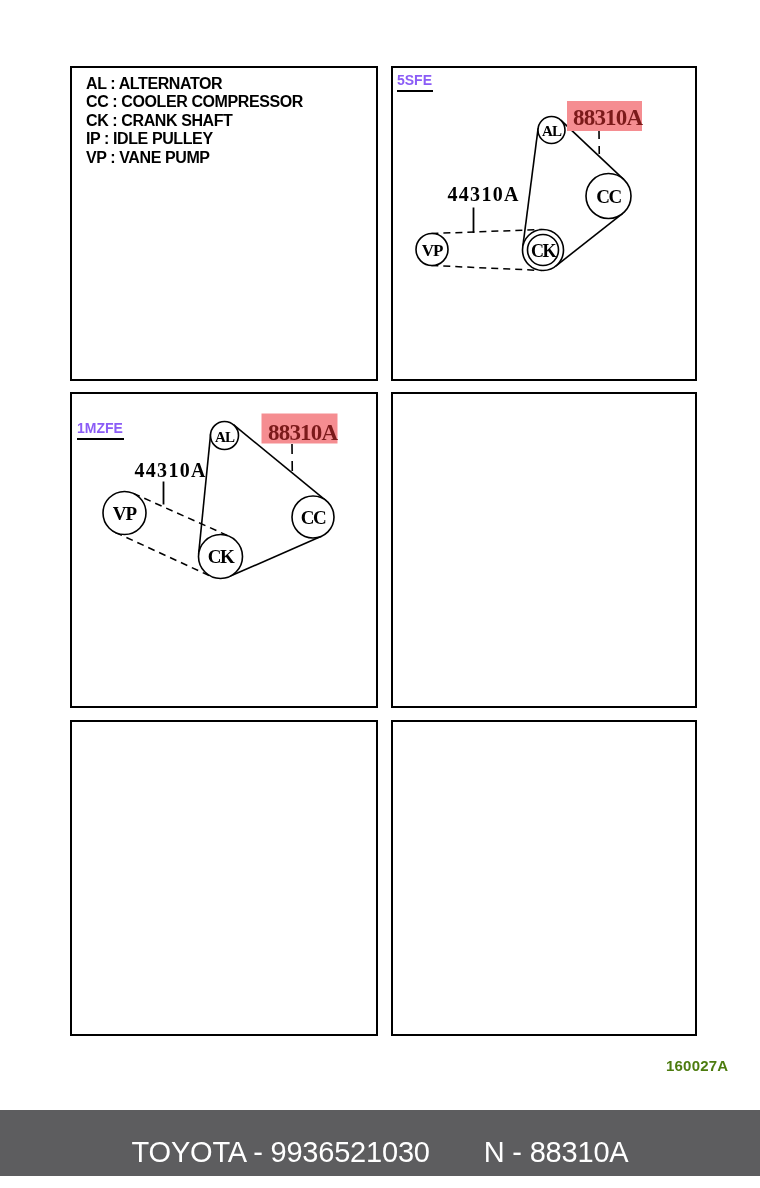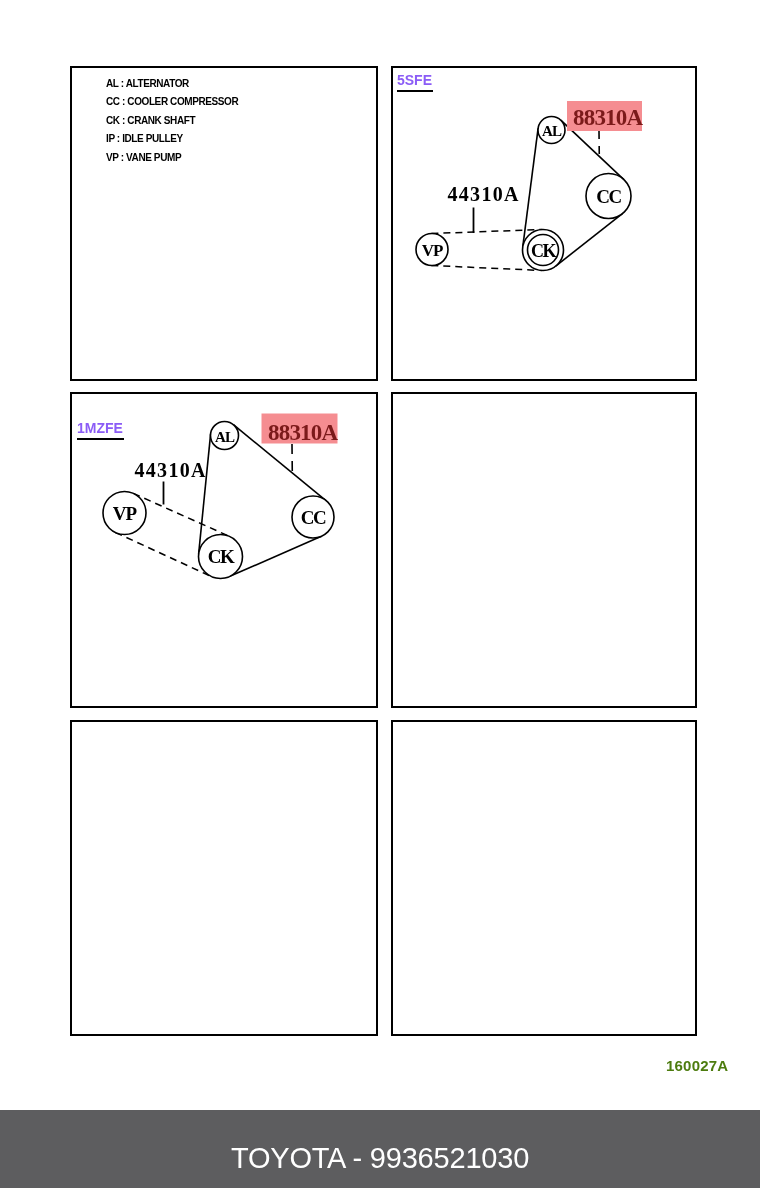--- a/index.html
+++ b/index.html
@@ -12,8 +12,8 @@
 #bmr{left:391px;top:392px;width:306px;height:316px;}
 #bbl{left:70px;top:720px;width:308px;height:316px;}
 #bbr{left:391px;top:720px;width:306px;height:316px;}
-.leg{position:absolute;left:86px;top:75px;font-size:10px;font-weight:bold;
-     line-height:18.4px;color:#000;letter-spacing:-0.4px;white-space:pre;margin-left:20px;}
+.leg{position:absolute;left:86px;top:75px;font-size:16px;font-weight:bold;
+     line-height:18.4px;color:#000;letter-spacing:-0.4px;white-space:pre;}
 .hdr{position:absolute;font-size:14px;font-weight:bold;color:#8b5cf6;
      border-bottom:2px solid #000;padding:0 1px 2.5px 0;line-height:13px;}
 #h5sfe{left:397px;top:74px;}

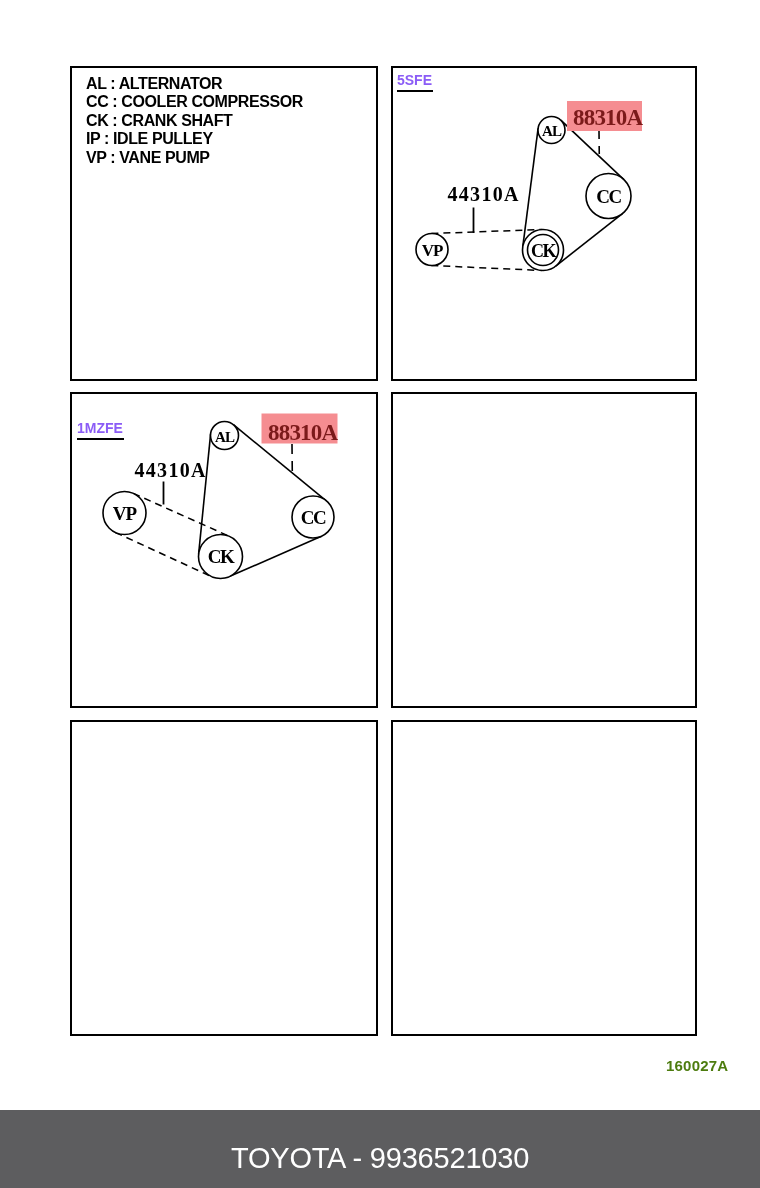--- a/index.html
+++ b/index.html
@@ -22,7 +22,7 @@
 .pn{font-family:"Liberation Serif",serif;font-weight:bold;}
 #code{position:absolute;left:666px;top:1057px;width:62px;text-align:center;
       font-size:15px;font-weight:bold;letter-spacing:0.2px;color:#4d7c0f;}
-#footer{position:absolute;left:0;top:1110px;width:760px;height:78px;background:#5d5d5f;
+#footer{position:absolute;left:0;top:1110px;width:760px;height:66px;background:#5d5d5f;
         display:flex;align-items:center;justify-content:center;column-gap:54px;
         color:#fff;font-size:29px;letter-spacing:-0.2px;}
 #footer span{display:block;padding-top:19px;}

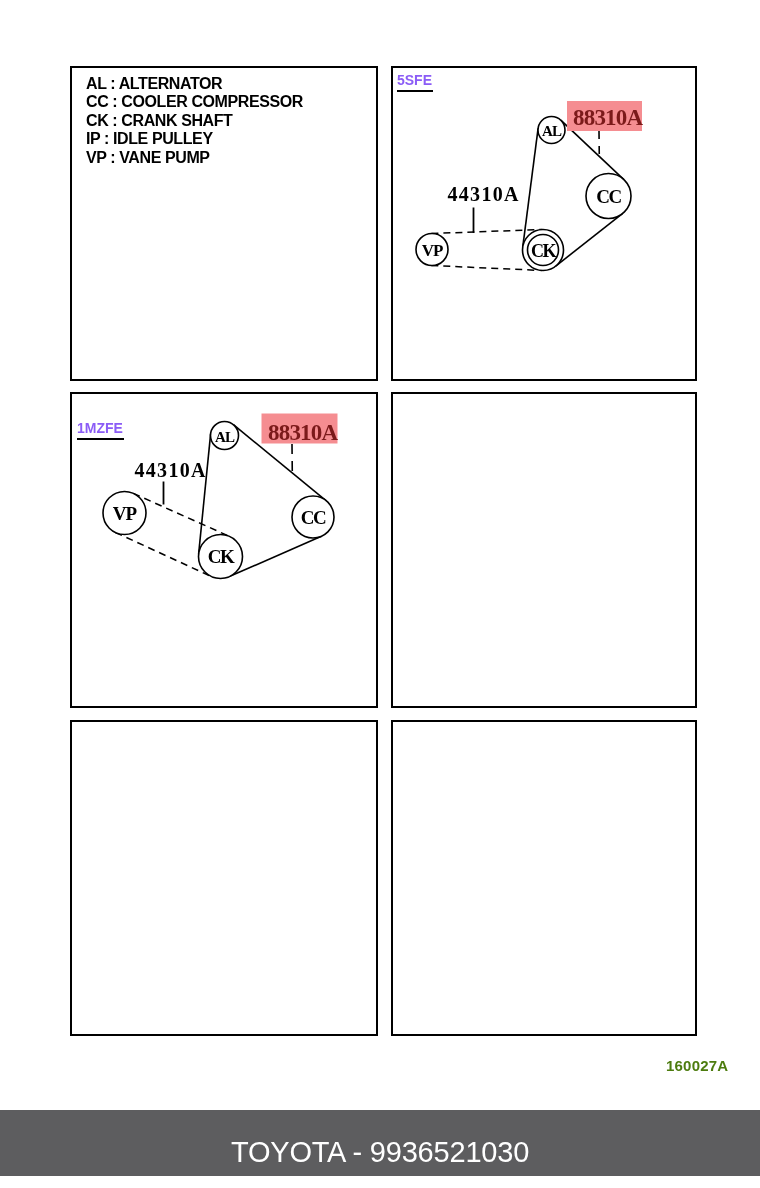--- a/index.html
+++ b/index.html
@@ -94,6 +94,7 @@
 <div id="code">160027A</div>
 <div id="footer">
     <span>TOYOTA - 9936521030</span>
+    <span>N - 88310A</span>
   </div>
 
 </body></html>

